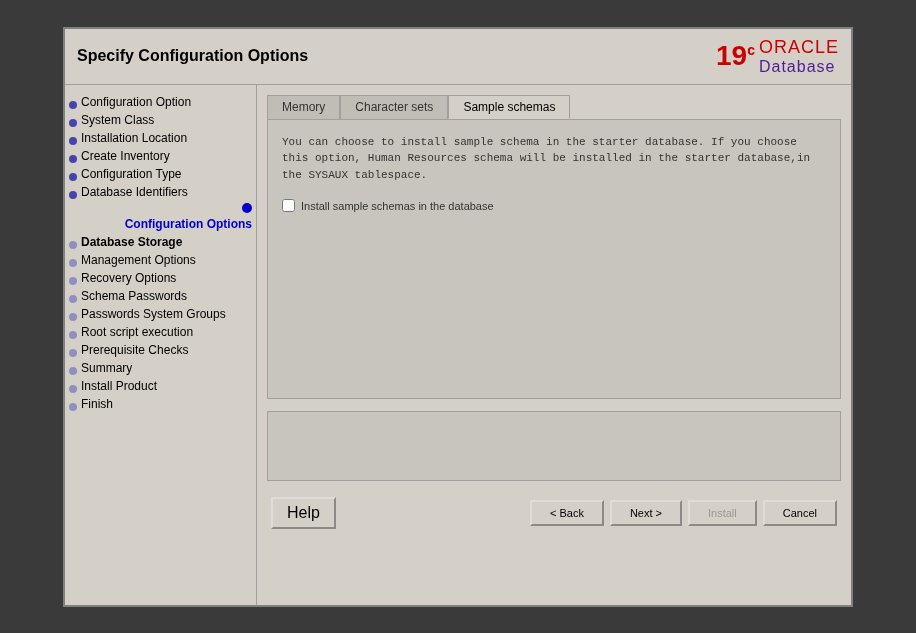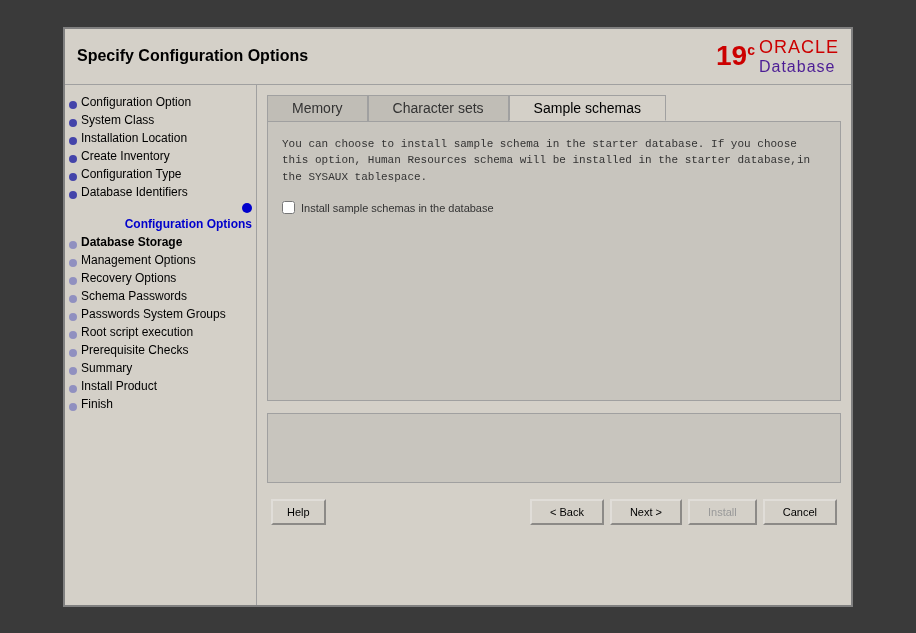--- a/index.html
+++ b/index.html
@@ -123,11 +123,11 @@
       margin-bottom: 0;
     }
     .tab {
-      padding: 4px 24px;
+      padding: 4px 14px;
       border: 1px solid #a0a0a0;
       background: #c0bdb6;
       cursor: pointer;
-      font-size: 14px;
+      font-size: 12px;
       color: #333;
       border-bottom: none;
     }

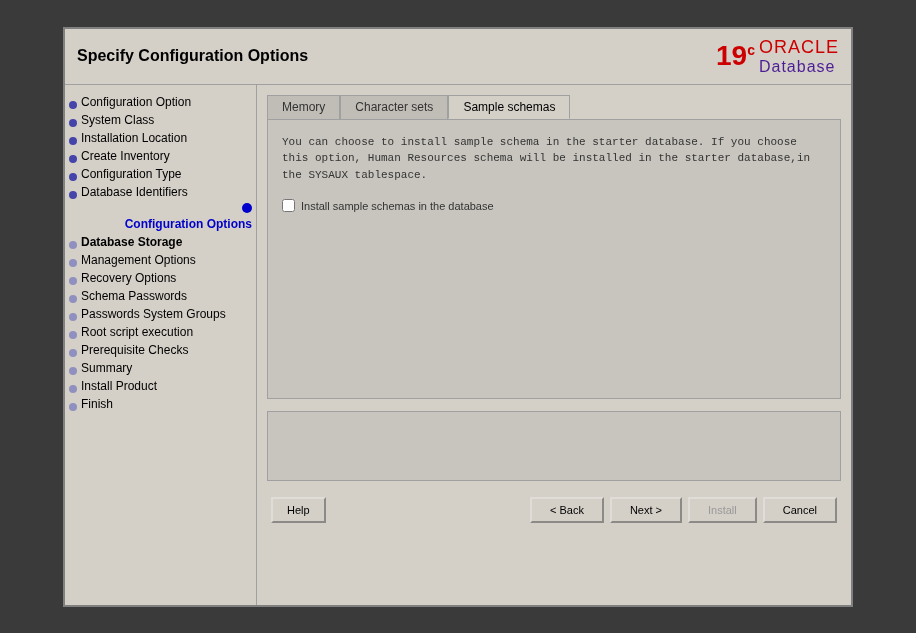--- a/index.html
+++ b/index.html
@@ -192,7 +192,7 @@
       padding: 5px 14px;
       background: #d4d0c8;
       border: 2px outset #e0ddd8;
-      font-size: 11px;
+      font-size: 16px;
       cursor: pointer;
       color: #000;
     }

